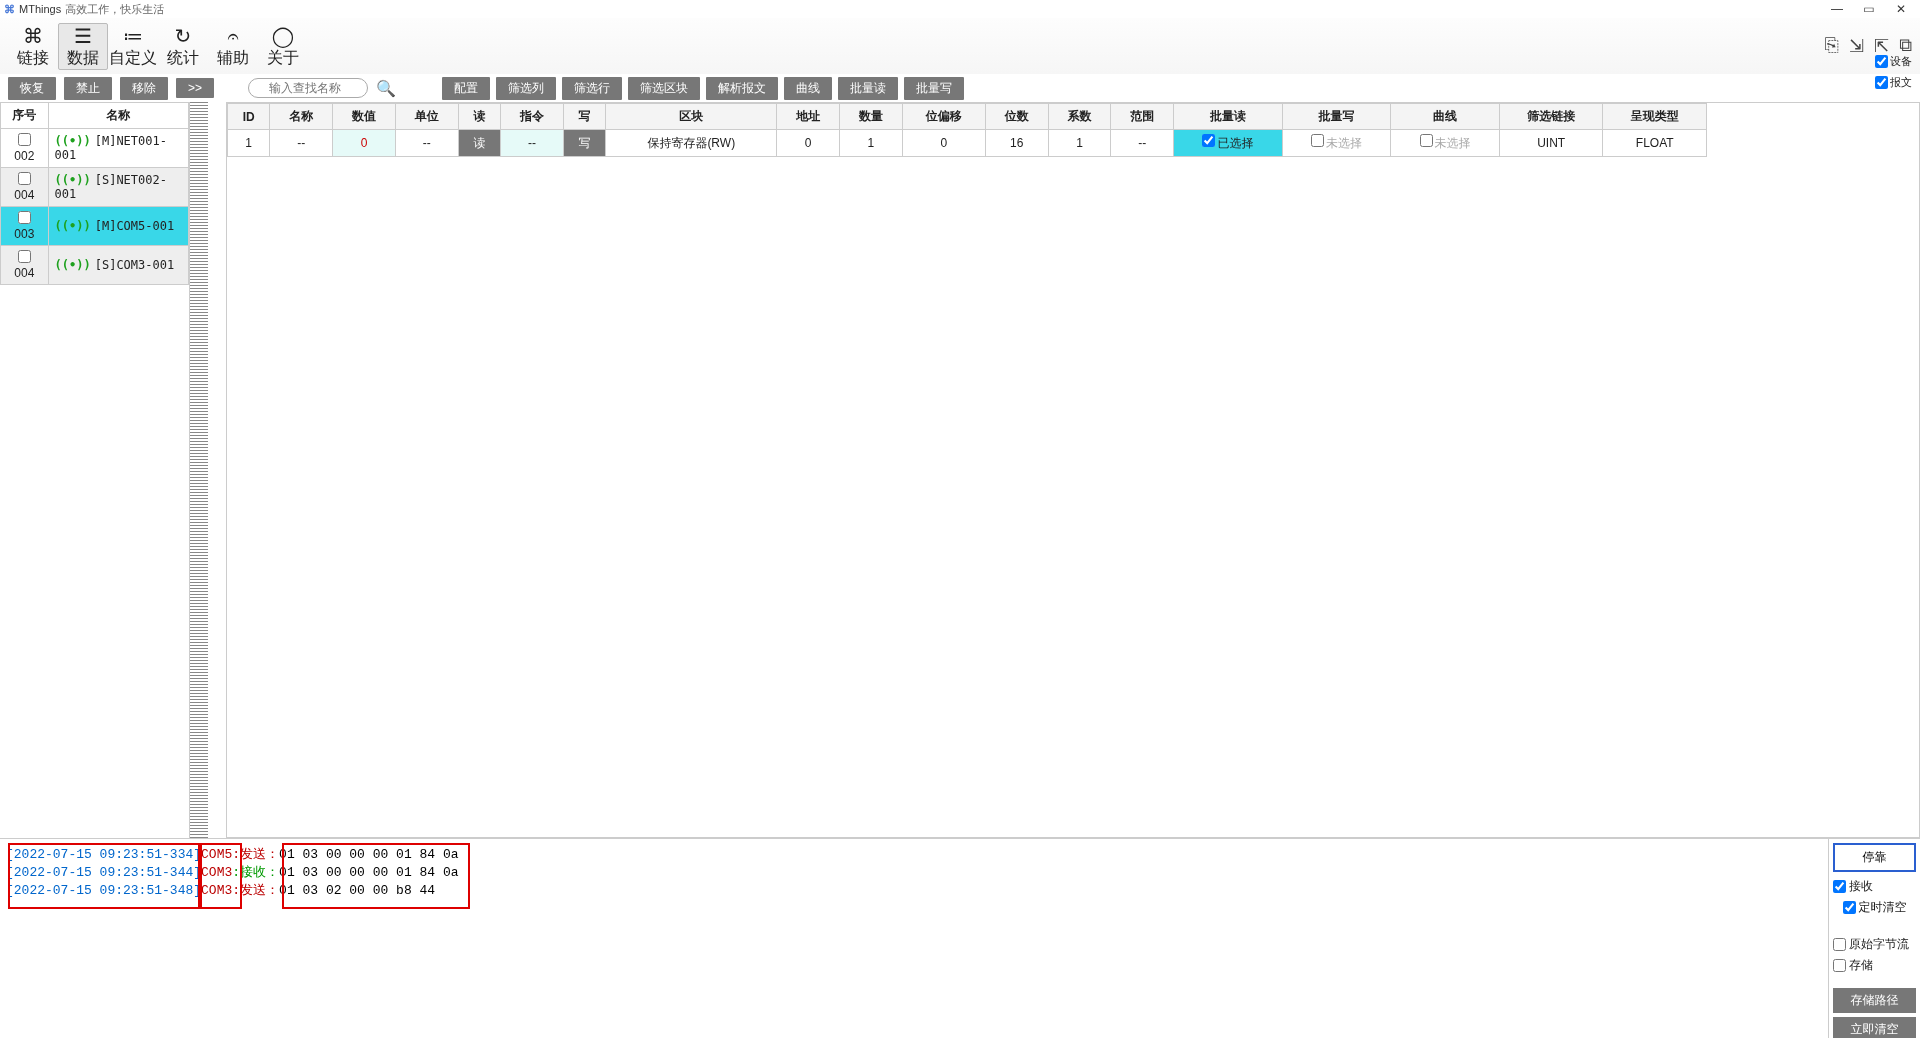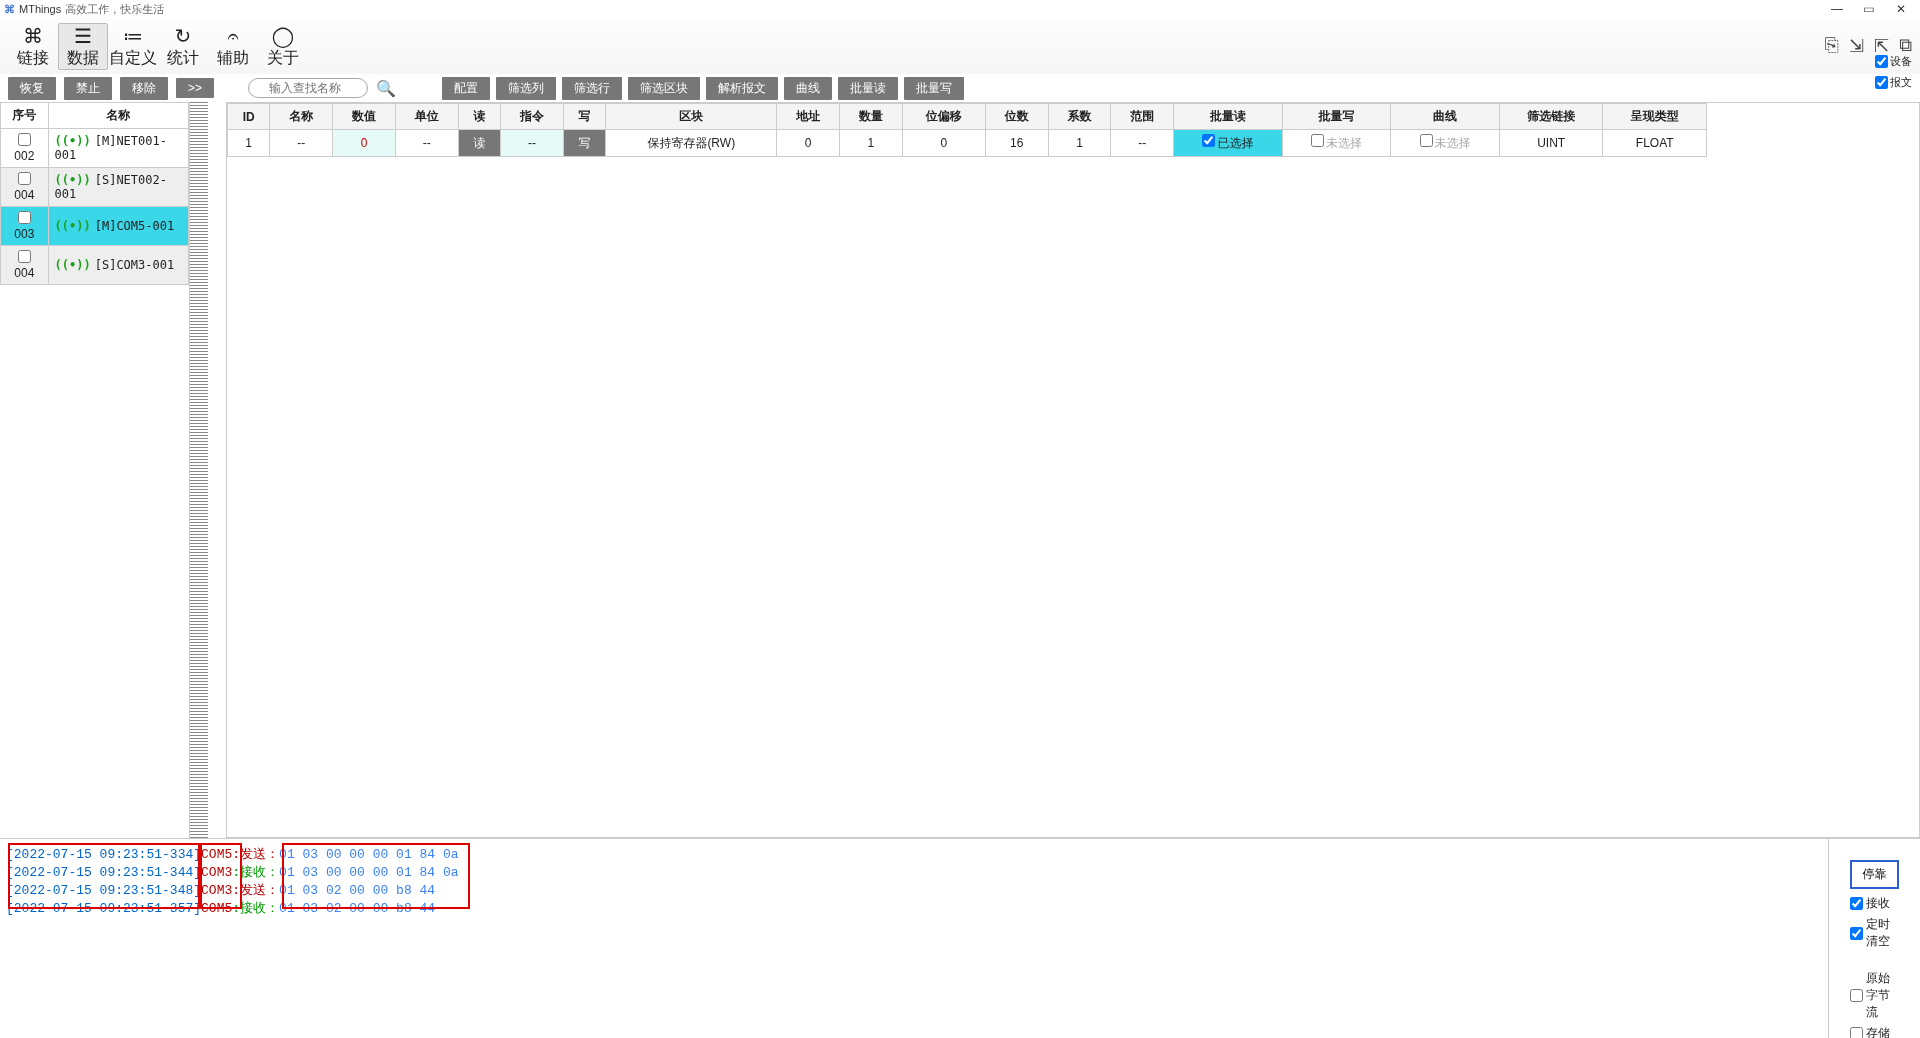--- a/index.html
+++ b/index.html
@@ -86,7 +86,7 @@
 .log-port { color:#b00; }
 .log-dir-send { color:#b00; }
 .log-dir-recv { color:#090; }
-.log-data { color:#3b82f6; }
+.log-data { color:#000000; }
 .hl-box1 { position:absolute;left:8px;top:4px;width:192px;height:66px;border:2px solid #d00;pointer-events:none; }
 .hl-box2 { position:absolute;left:200px;top:4px;width:42px;height:66px;border:2px solid #d00;pointer-events:none; }
 .hl-box3 { position:absolute;left:282px;top:4px;width:188px;height:66px;border:2px solid #d00;pointer-events:none; }

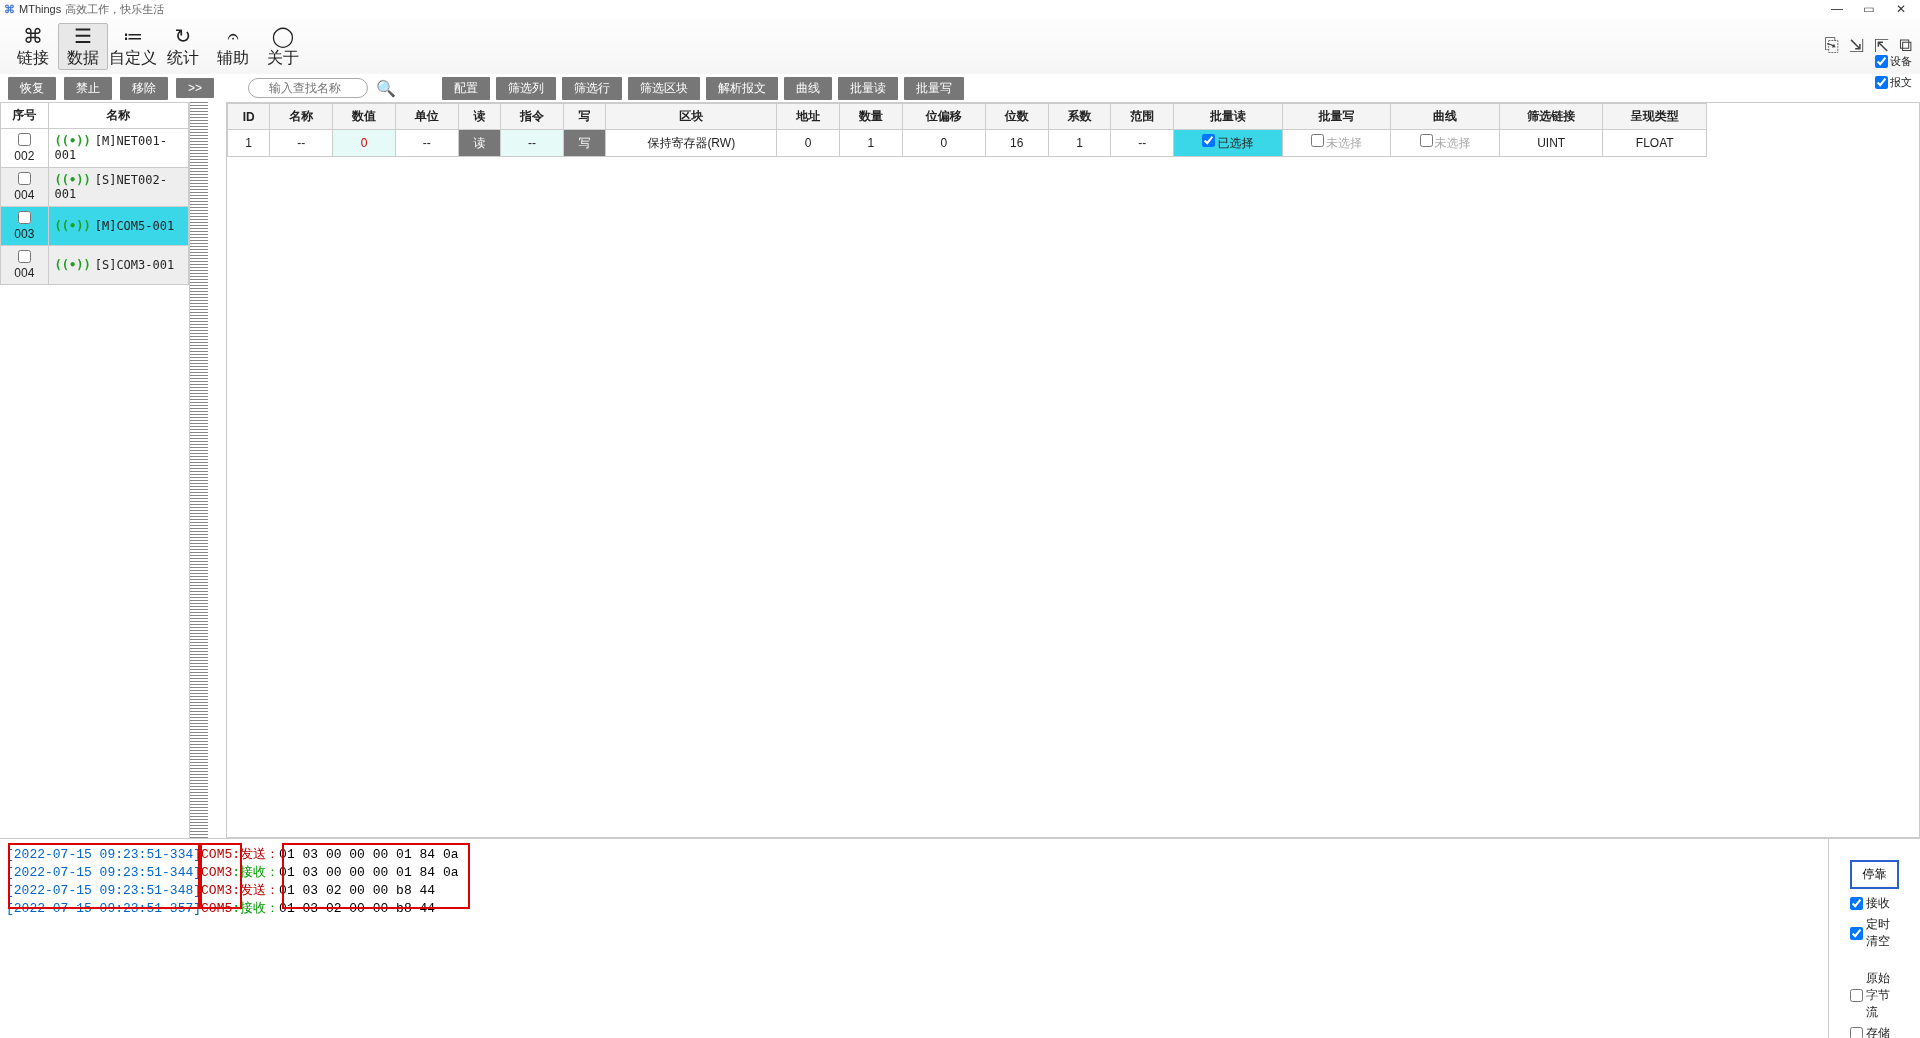--- a/index.html
+++ b/index.html
@@ -91,7 +91,7 @@
 .hl-box2 { position:absolute;left:200px;top:4px;width:42px;height:66px;border:2px solid #d00;pointer-events:none; }
 .hl-box3 { position:absolute;left:282px;top:4px;width:188px;height:66px;border:2px solid #d00;pointer-events:none; }
 
-.log-side { width:92px;border-left:1px solid #ccc;padding:21px;display:flex;flex-direction:column;gap:6px;font-size:12px; }
+.log-side { width:92px;border-left:1px solid #ccc;padding:4px;display:flex;flex-direction:column;gap:6px;font-size:12px; }
 .log-side .sbtn { background:#777;color:#fff;border:none;padding:4px 0;cursor:pointer;font-size:12px; }
 .log-side .sbtn.primary { background:#fff;color:#000;border:2px solid #2a5fd0; }
 .log-side label { display:flex;align-items:center;gap:3px; }

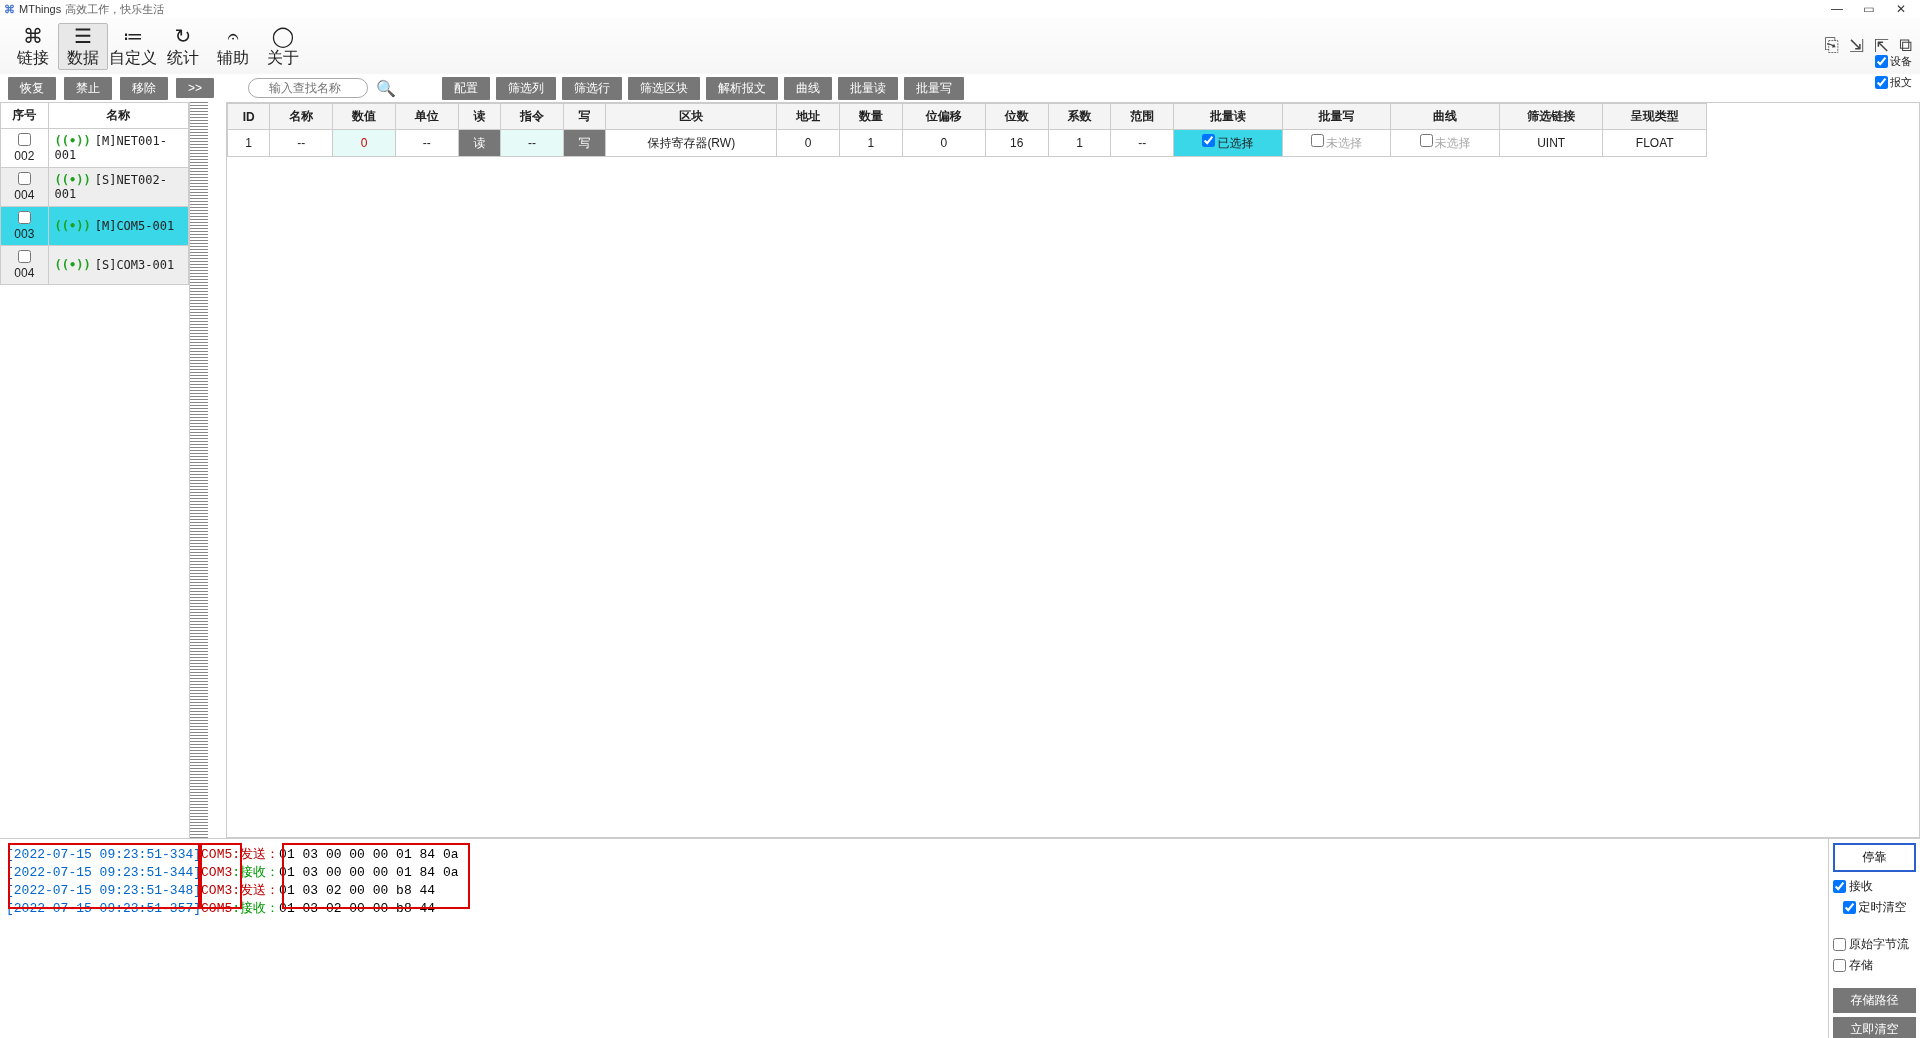--- a/index.html
+++ b/index.html
@@ -234,7 +234,6 @@
   <div class="log-line"><span class="log-ts">[2022-07-15 09:23:51-334]</span><span class="log-port">COM5</span><span class="log-dir-send">:发送：</span><span class="log-data">01 03 00 00 00 01 84 0a</span></div>
       <div class="log-line"><span class="log-ts">[2022-07-15 09:23:51-344]</span><span class="log-port">COM3</span><span class="log-dir-recv">:接收：</span><span class="log-data">01 03 00 00 00 01 84 0a</span></div>
       <div class="log-line"><span class="log-ts">[2022-07-15 09:23:51-348]</span><span class="log-port">COM3</span><span class="log-dir-send">:发送：</span><span class="log-data">01 03 02 00 00 b8 44</span></div>
-      <div class="log-line"><span class="log-ts">[2022-07-15 09:23:51-357]</span><span class="log-port">COM5</span><span class="log-dir-recv">:接收：</span><span class="log-data">01 03 02 00 00 b8 44</span></div>
     </div>
   <div class="log-side">
     <button class="sbtn primary">停靠</button>

